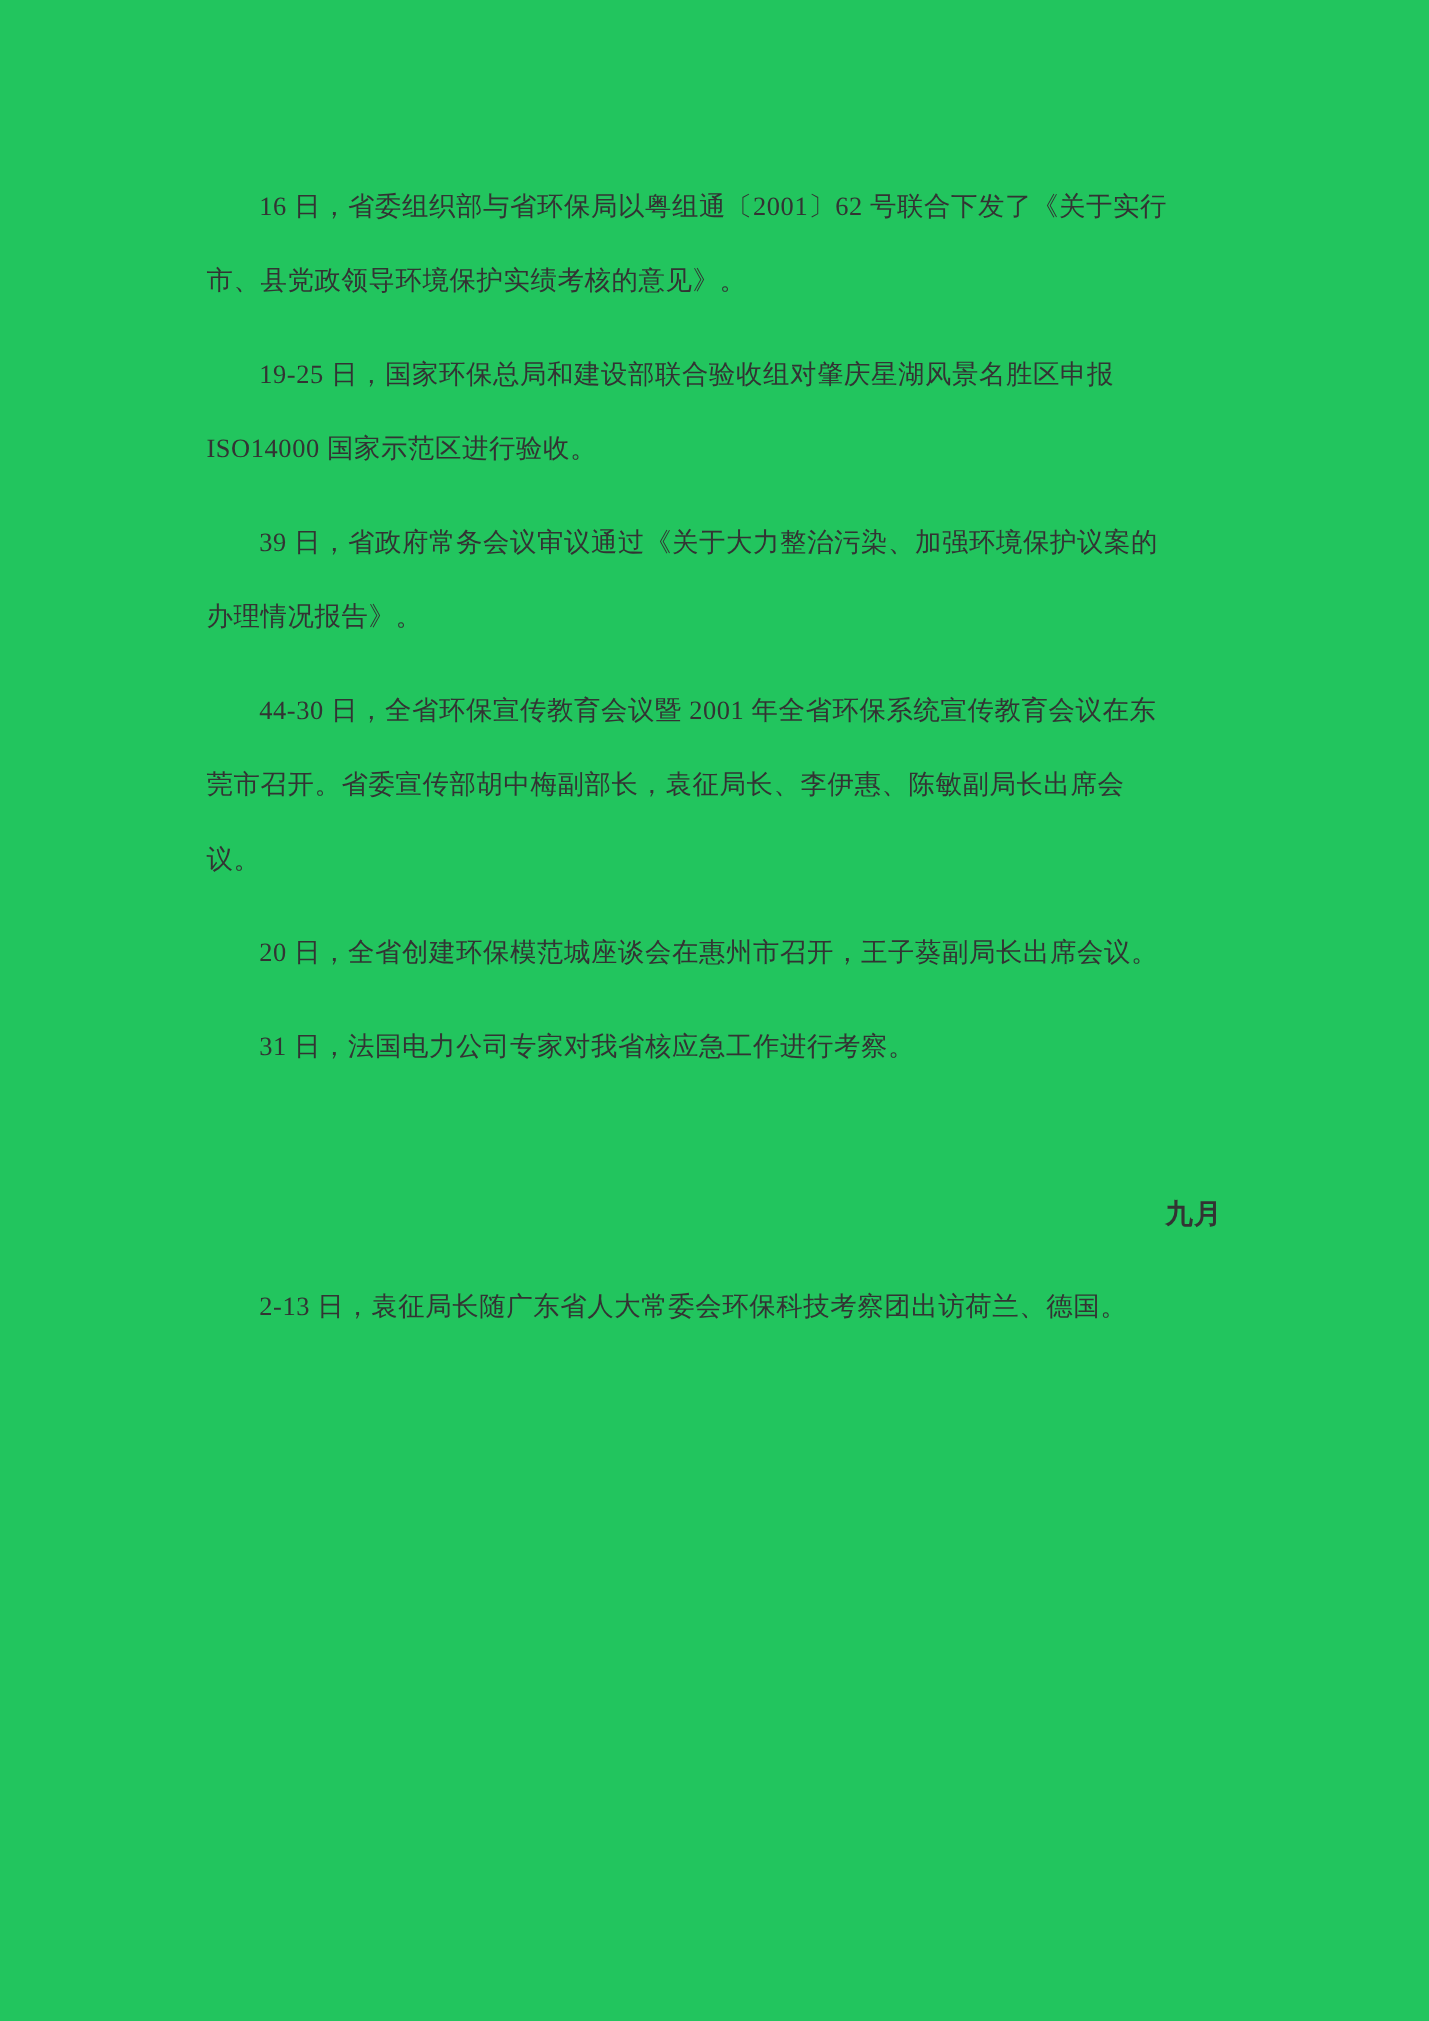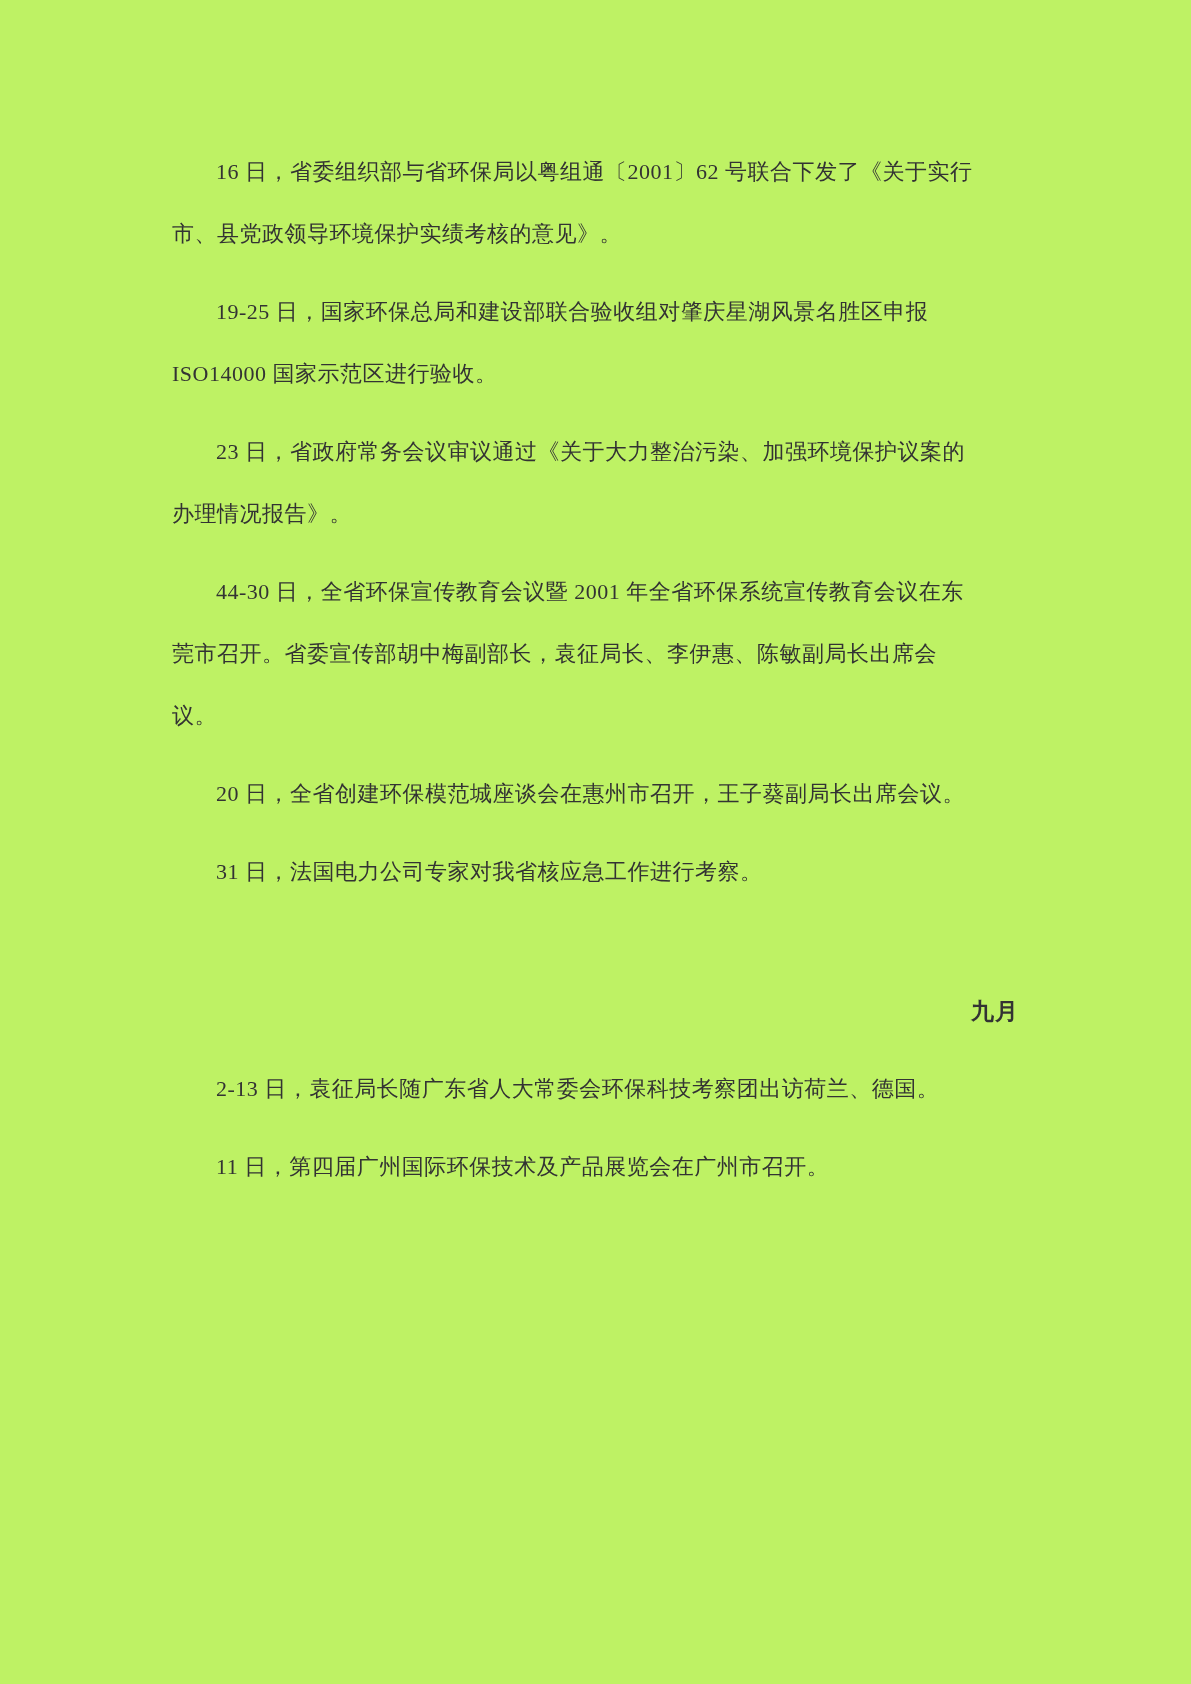--- a/index.html
+++ b/index.html
@@ -15,7 +15,7 @@
     position: relative;
     width: 1191px;
     height: 1684px;
-    background: #bef264;
+    background: #22c55e;
     overflow: hidden;
     font-family: "Liberation Serif", "DejaVu Serif", serif;
     color: #333333;

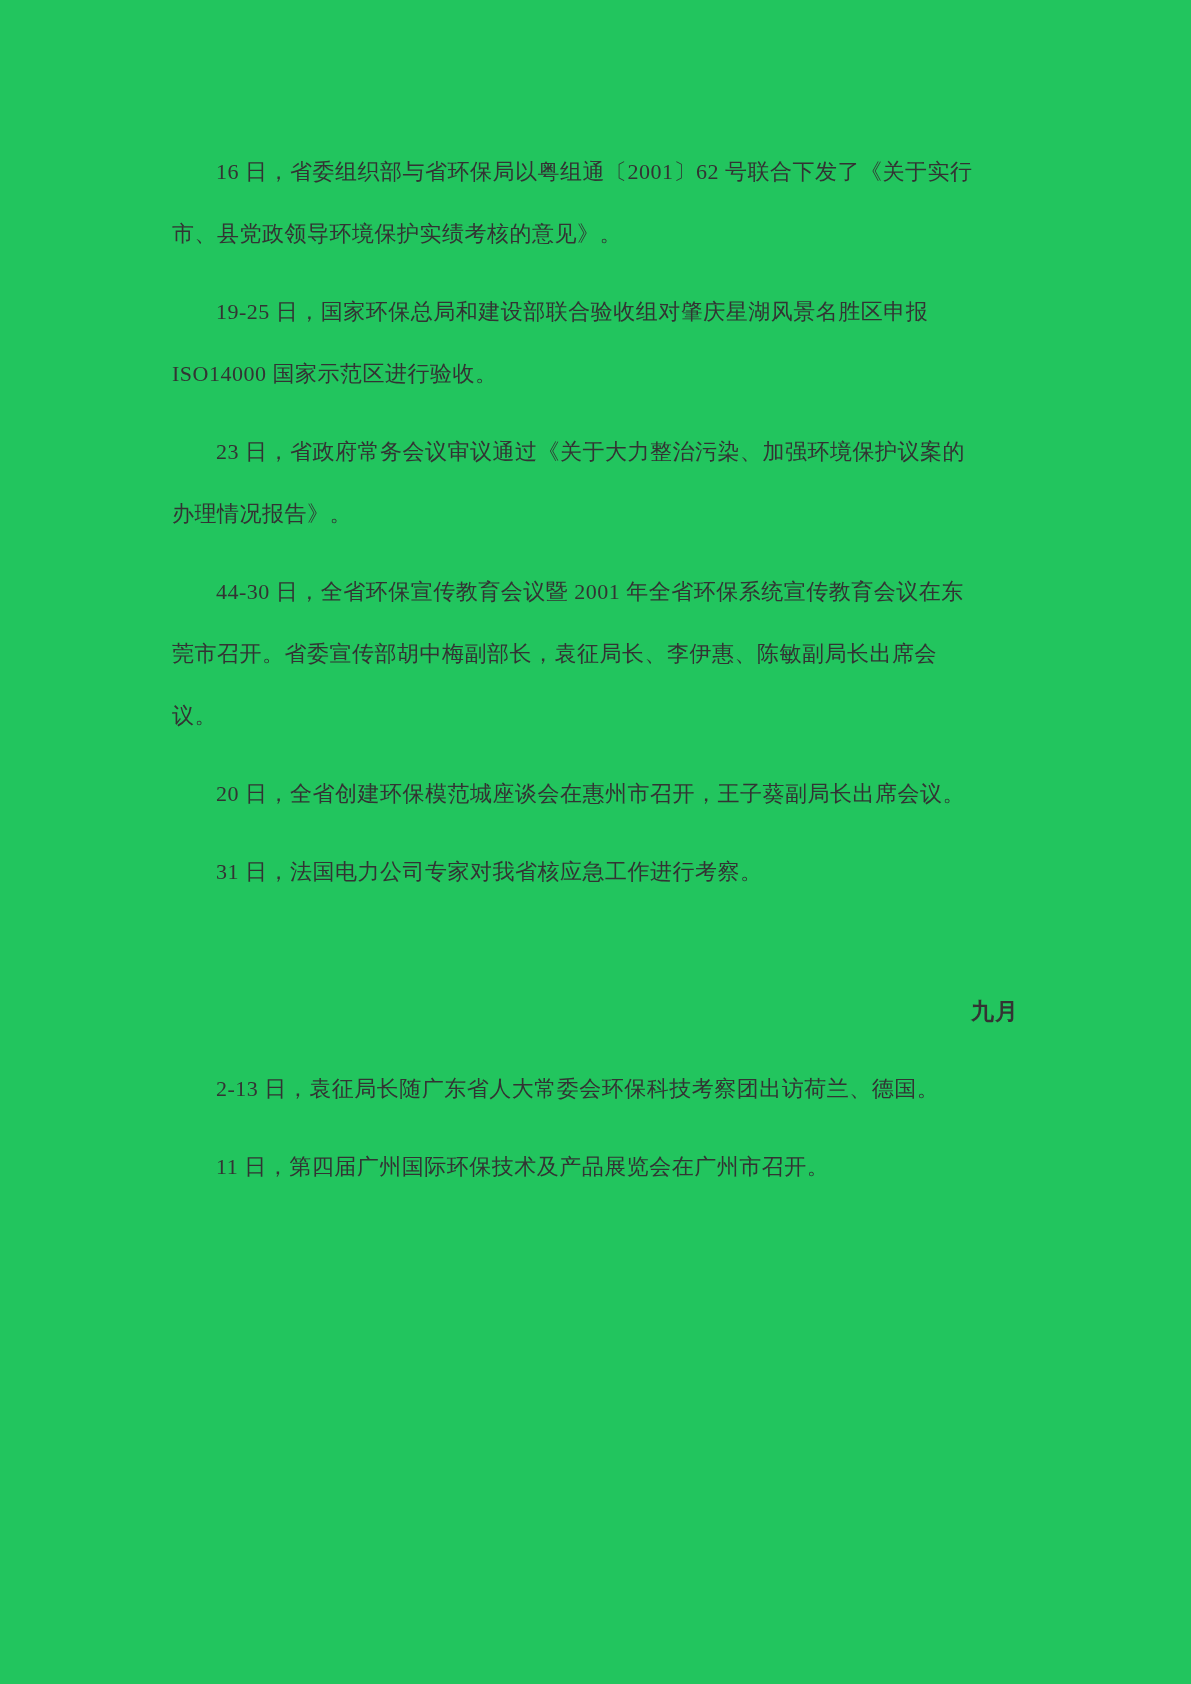--- a/index.html
+++ b/index.html
@@ -57,7 +57,7 @@
 ISO14000 国家示范区进行验收。</p>
 
 
-    <p class="para">23 日，省政府常务会议审议通过《关于大力整治污染、加强环境保护议案的
+    <p class="para">39 日，省政府常务会议审议通过《关于大力整治污染、加强环境保护议案的
 办理情况报告》。</p>
 
     <p class="para">44-30 日，全省环保宣传教育会议暨 2001 年全省环保系统宣传教育会议在东

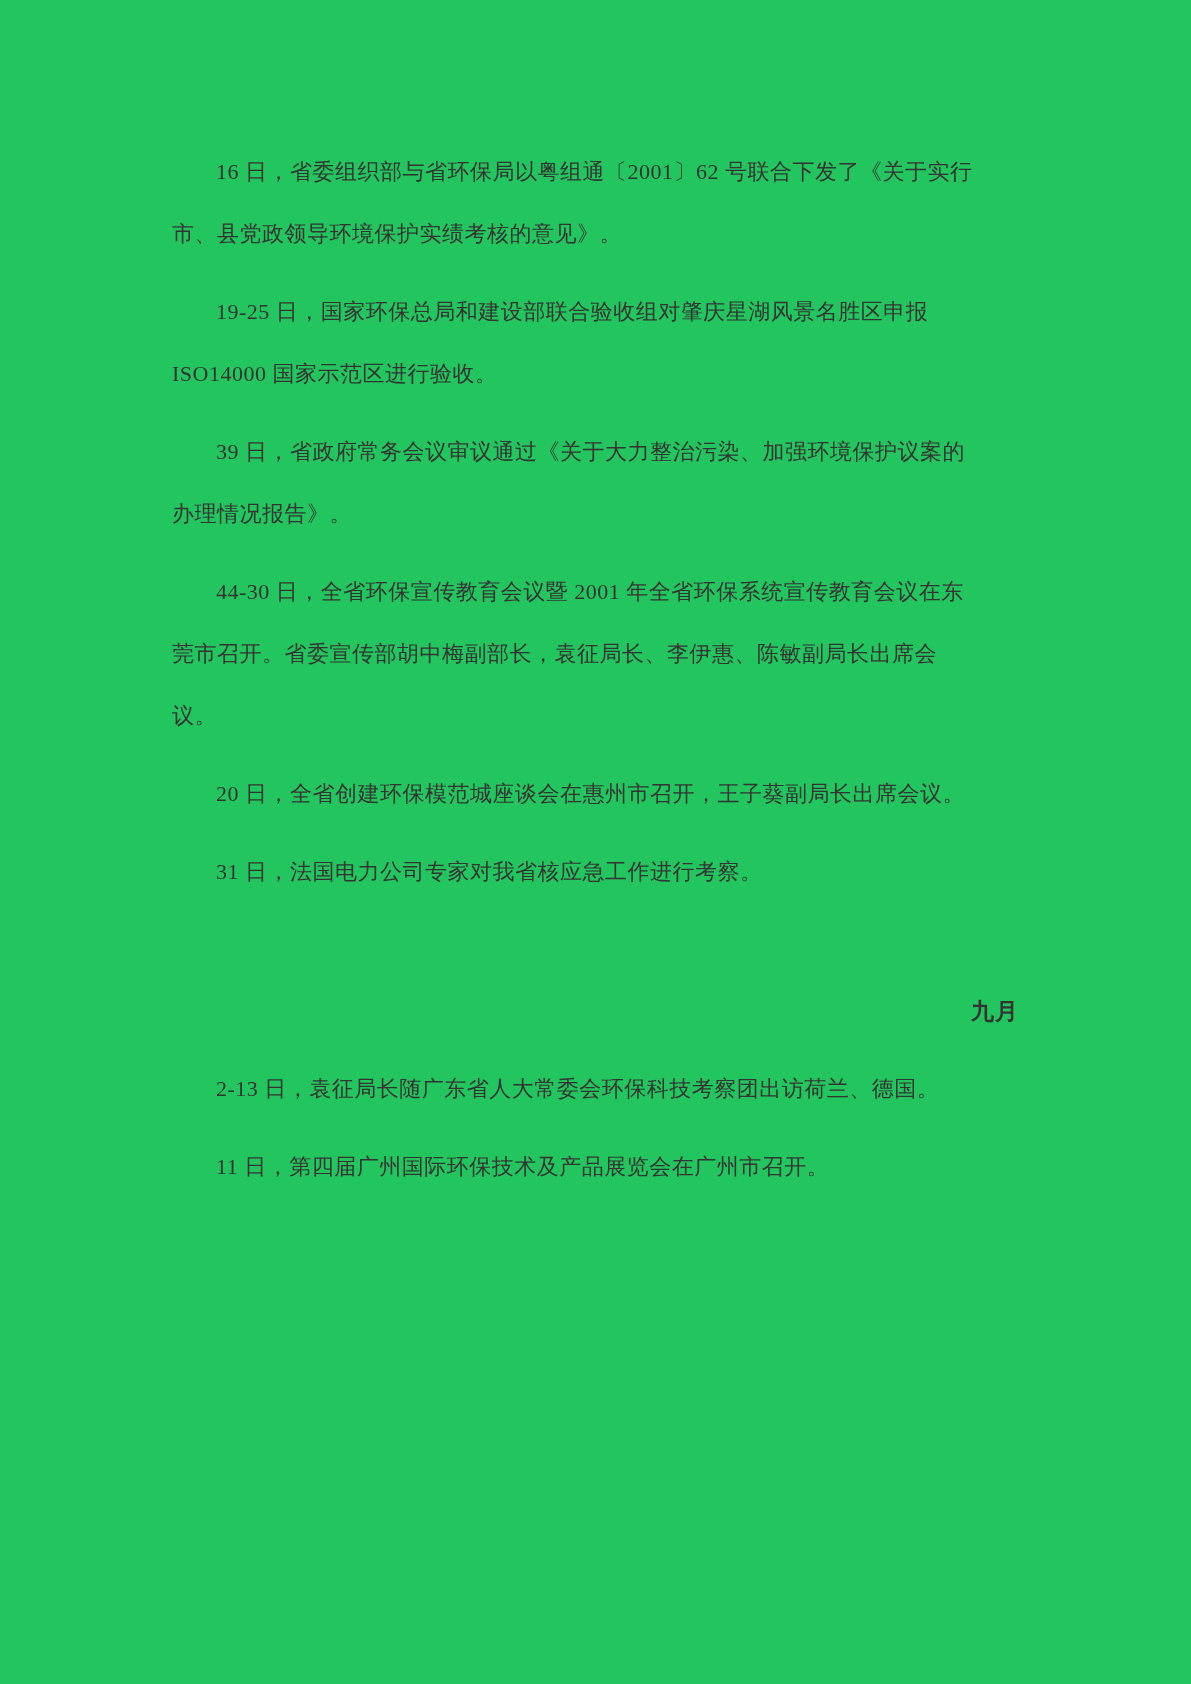--- a/index.html
+++ b/index.html
@@ -72,7 +72,6 @@
 
     <p class="para">2-13 日，袁征局长随广东省人大常委会环保科技考察团出访荷兰、德国。</p>
 
-    <p class="para">11 日，第四届广州国际环保技术及产品展览会在广州市召开。</p>
 
   </div>
 </div>

